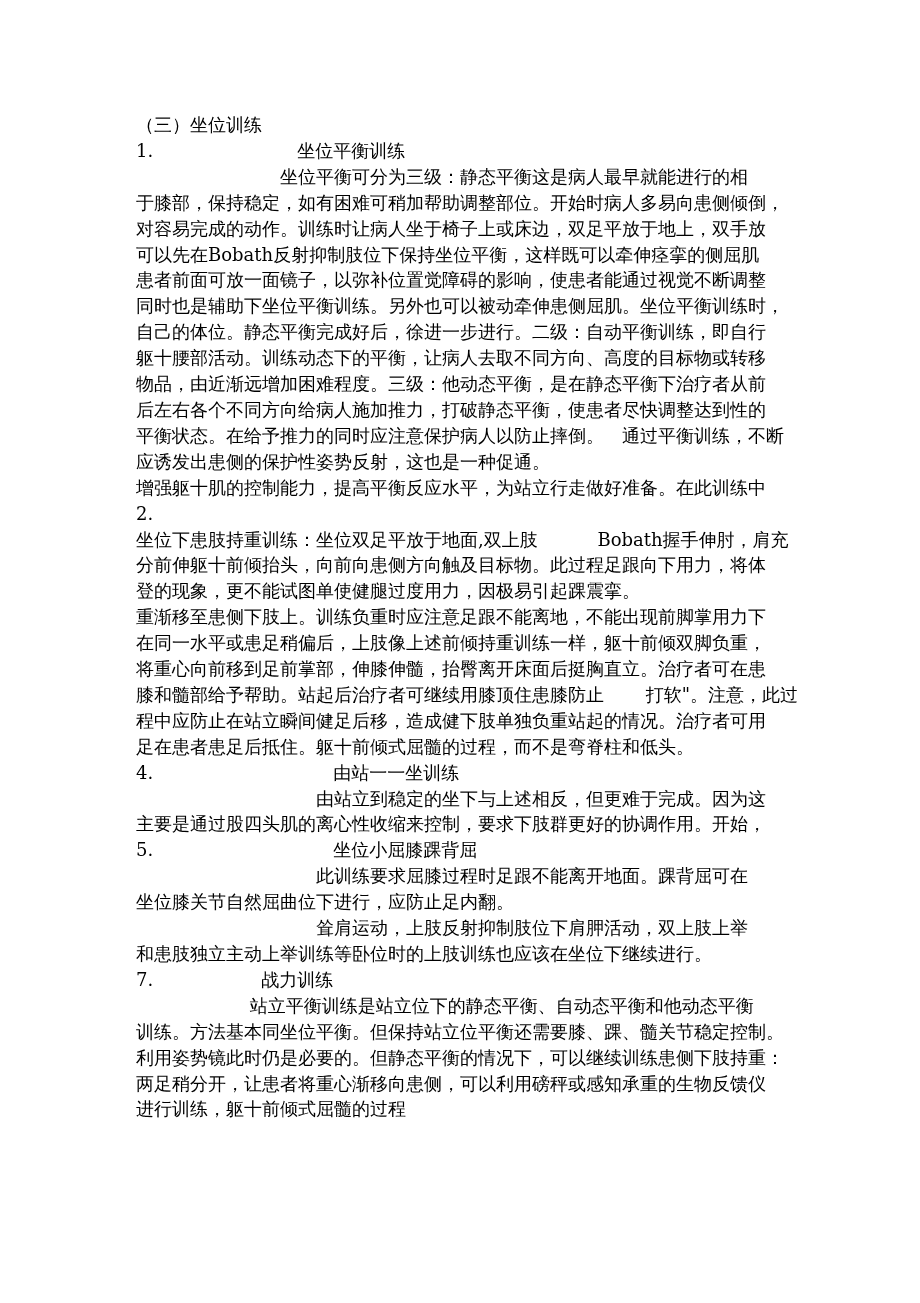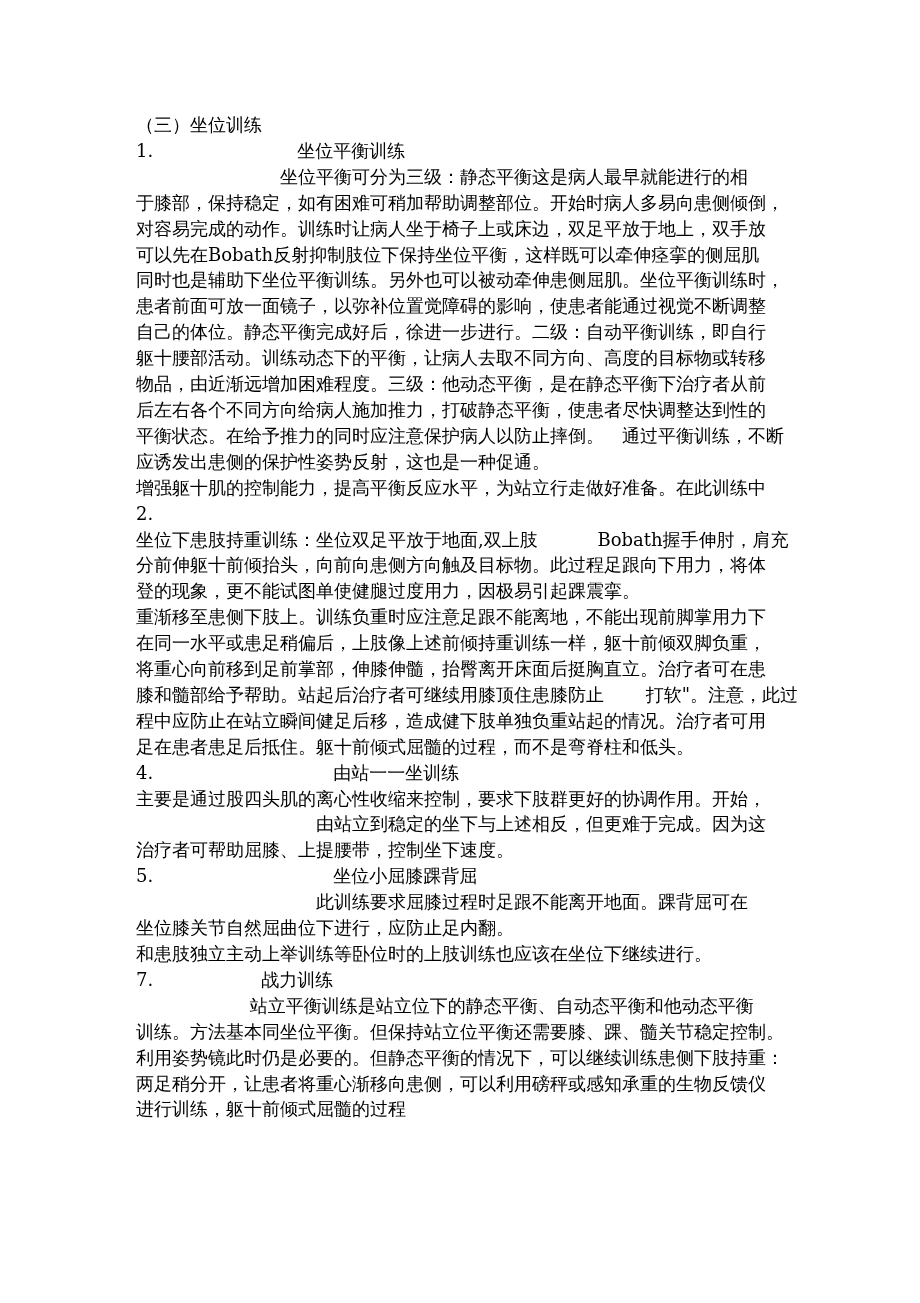--- a/index.html
+++ b/index.html
@@ -33,8 +33,8 @@
   <div class="line">于膝部，保持稳定，如有困难可稍加帮助调整部位。开始时病人多易向患侧倾倒，</div>
   <div class="line">对容易完成的动作。训练时让病人坐于椅子上或床边，双足平放于地上，双手放</div>
   <div class="line">可以先在Bobath反射抑制肢位下保持坐位平衡，这样既可以牵伸痉挛的侧屈肌</div>
+  <div class="line">患者前面可放一面镜子，以弥补位置觉障碍的影响，使患者能通过视觉不断调整</div>
   <div class="line">同时也是辅助下坐位平衡训练。另外也可以被动牵伸患侧屈肌。坐位平衡训练时，</div>
-  <div class="line">患者前面可放一面镜子，以弥补位置觉障碍的影响，使患者能通过视觉不断调整</div>
   <div class="line">自己的体位。静态平衡完成好后，徐进一步进行。二级：自动平衡训练，即自行</div>
   <div class="line">躯十腰部活动。训练动态下的平衡，让病人去取不同方向、高度的目标物或转移</div>
   <div class="line">物品，由近渐远增加困难程度。三级：他动态平衡，是在静态平衡下治疗者从前</div>

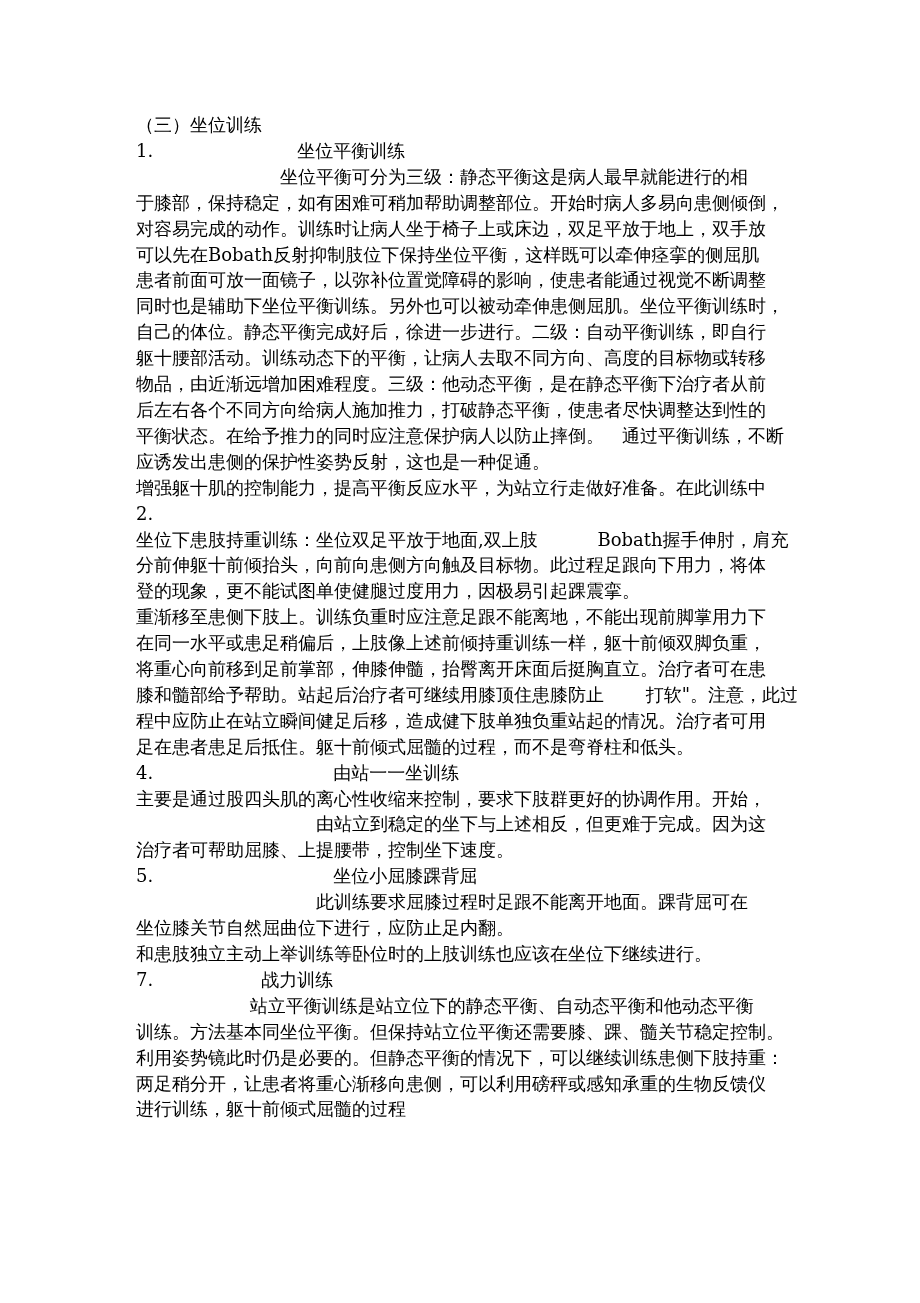--- a/index.html
+++ b/index.html
@@ -53,8 +53,8 @@
   <div class="line">程中应防止在站立瞬间健足后移，造成健下肢单独负重站起的情况。治疗者可用</div>
   <div class="line">足在患者患足后抵住。躯十前倾式屈髓的过程，而不是弯脊柱和低头。</div>
   <div class="line">4.　　　　　　　　　　由站一一坐训练</div>
+  <div class="line">　　　　　　　　　　由站立到稳定的坐下与上述相反，但更难于完成。因为这</div>
   <div class="line">主要是通过股四头肌的离心性收缩来控制，要求下肢群更好的协调作用。开始，</div>
-  <div class="line">　　　　　　　　　　由站立到稳定的坐下与上述相反，但更难于完成。因为这</div>
   <div class="line">治疗者可帮助屈膝、上提腰带，控制坐下速度。</div>
   <div class="line">5.　　　　　　　　　　坐位小屈膝踝背屈</div>
   <div class="line">　　　　　　　　　　此训练要求屈膝过程时足跟不能离开地面。踝背屈可在</div>

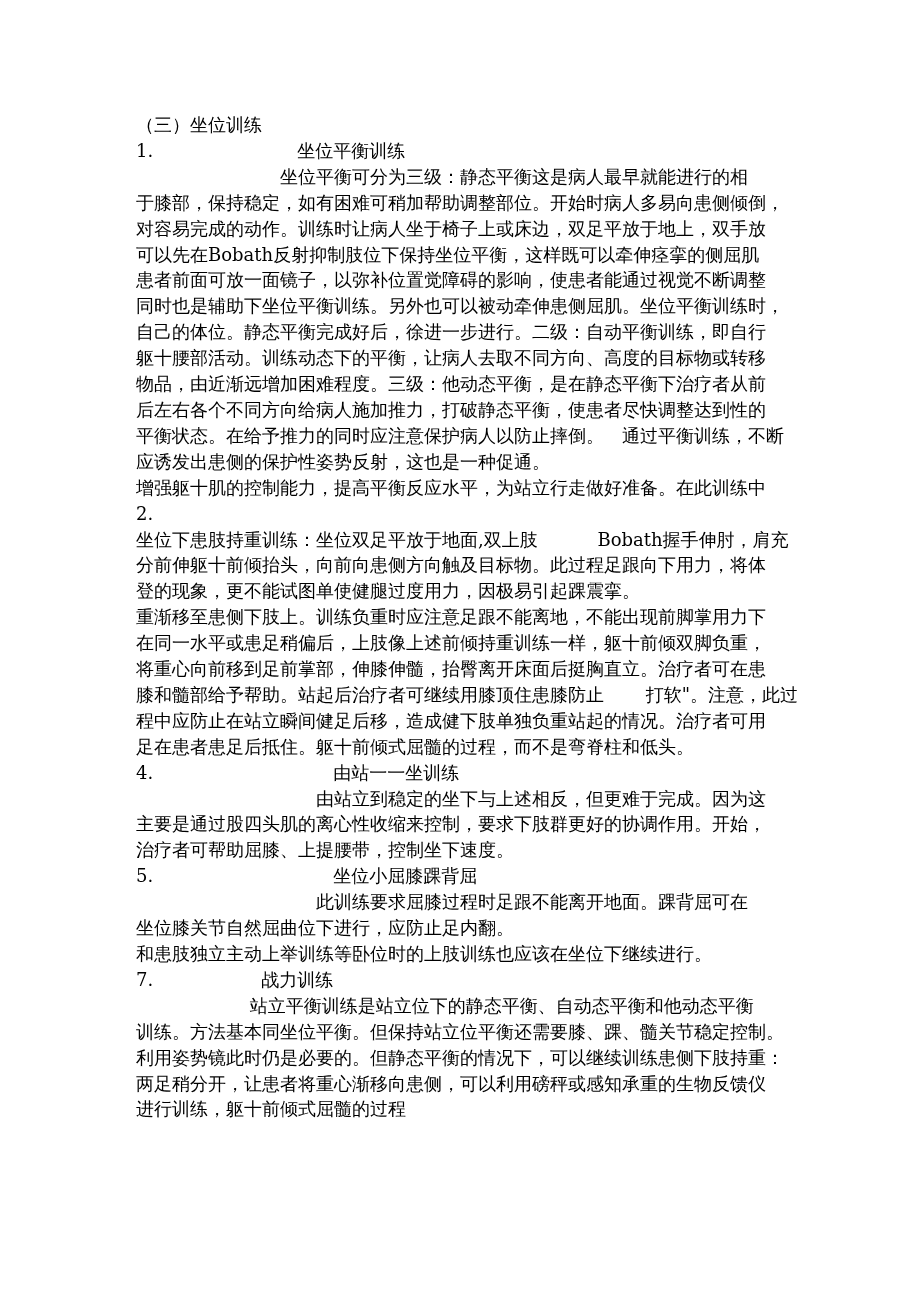--- a/index.html
+++ b/index.html
@@ -55,7 +55,6 @@
   <div class="line">4.　　　　　　　　　　由站一一坐训练</div>
   <div class="line">　　　　　　　　　　由站立到稳定的坐下与上述相反，但更难于完成。因为这</div>
   <div class="line">主要是通过股四头肌的离心性收缩来控制，要求下肢群更好的协调作用。开始，</div>
-  <div class="line">治疗者可帮助屈膝、上提腰带，控制坐下速度。</div>
   <div class="line">5.　　　　　　　　　　坐位小屈膝踝背屈</div>
   <div class="line">　　　　　　　　　　此训练要求屈膝过程时足跟不能离开地面。踝背屈可在</div>
   <div class="line">坐位膝关节自然屈曲位下进行，应防止足内翻。</div>

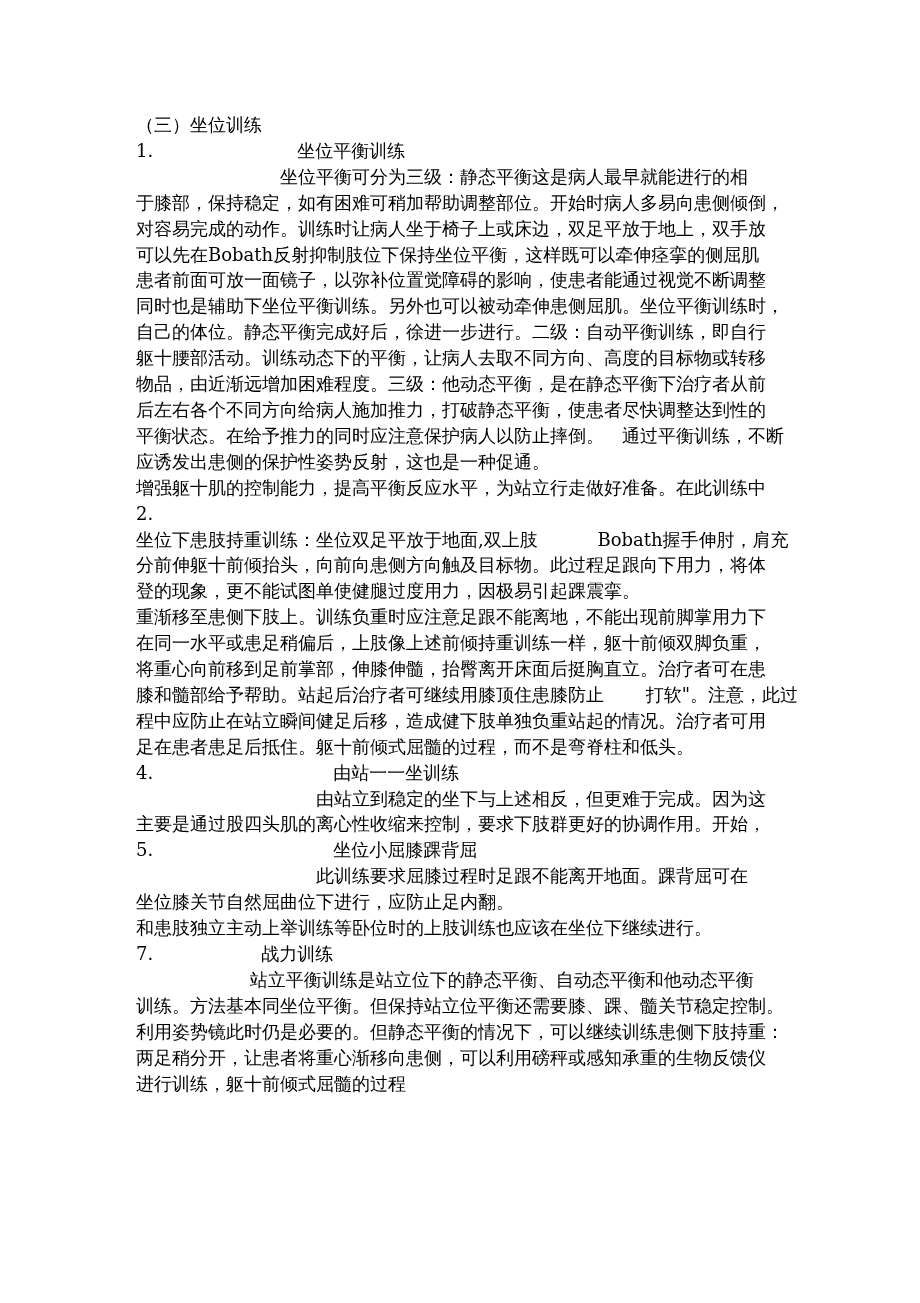--- a/index.html
+++ b/index.html
@@ -58,6 +58,7 @@
   <div class="line">5.　　　　　　　　　　坐位小屈膝踝背屈</div>
   <div class="line">　　　　　　　　　　此训练要求屈膝过程时足跟不能离开地面。踝背屈可在</div>
   <div class="line">坐位膝关节自然屈曲位下进行，应防止足内翻。</div>
+  <div class="line">　　　　　　　　　　耸肩运动，上肢反射抑制肢位下肩胛活动，双上肢上举</div>
   <div class="line">和患肢独立主动上举训练等卧位时的上肢训练也应该在坐位下继续进行。</div>
   <div class="line">7.　　　　　　战力训练</div>
   <div class="line">　　　　　　 站立平衡训练是站立位下的静态平衡、自动态平衡和他动态平衡</div>

